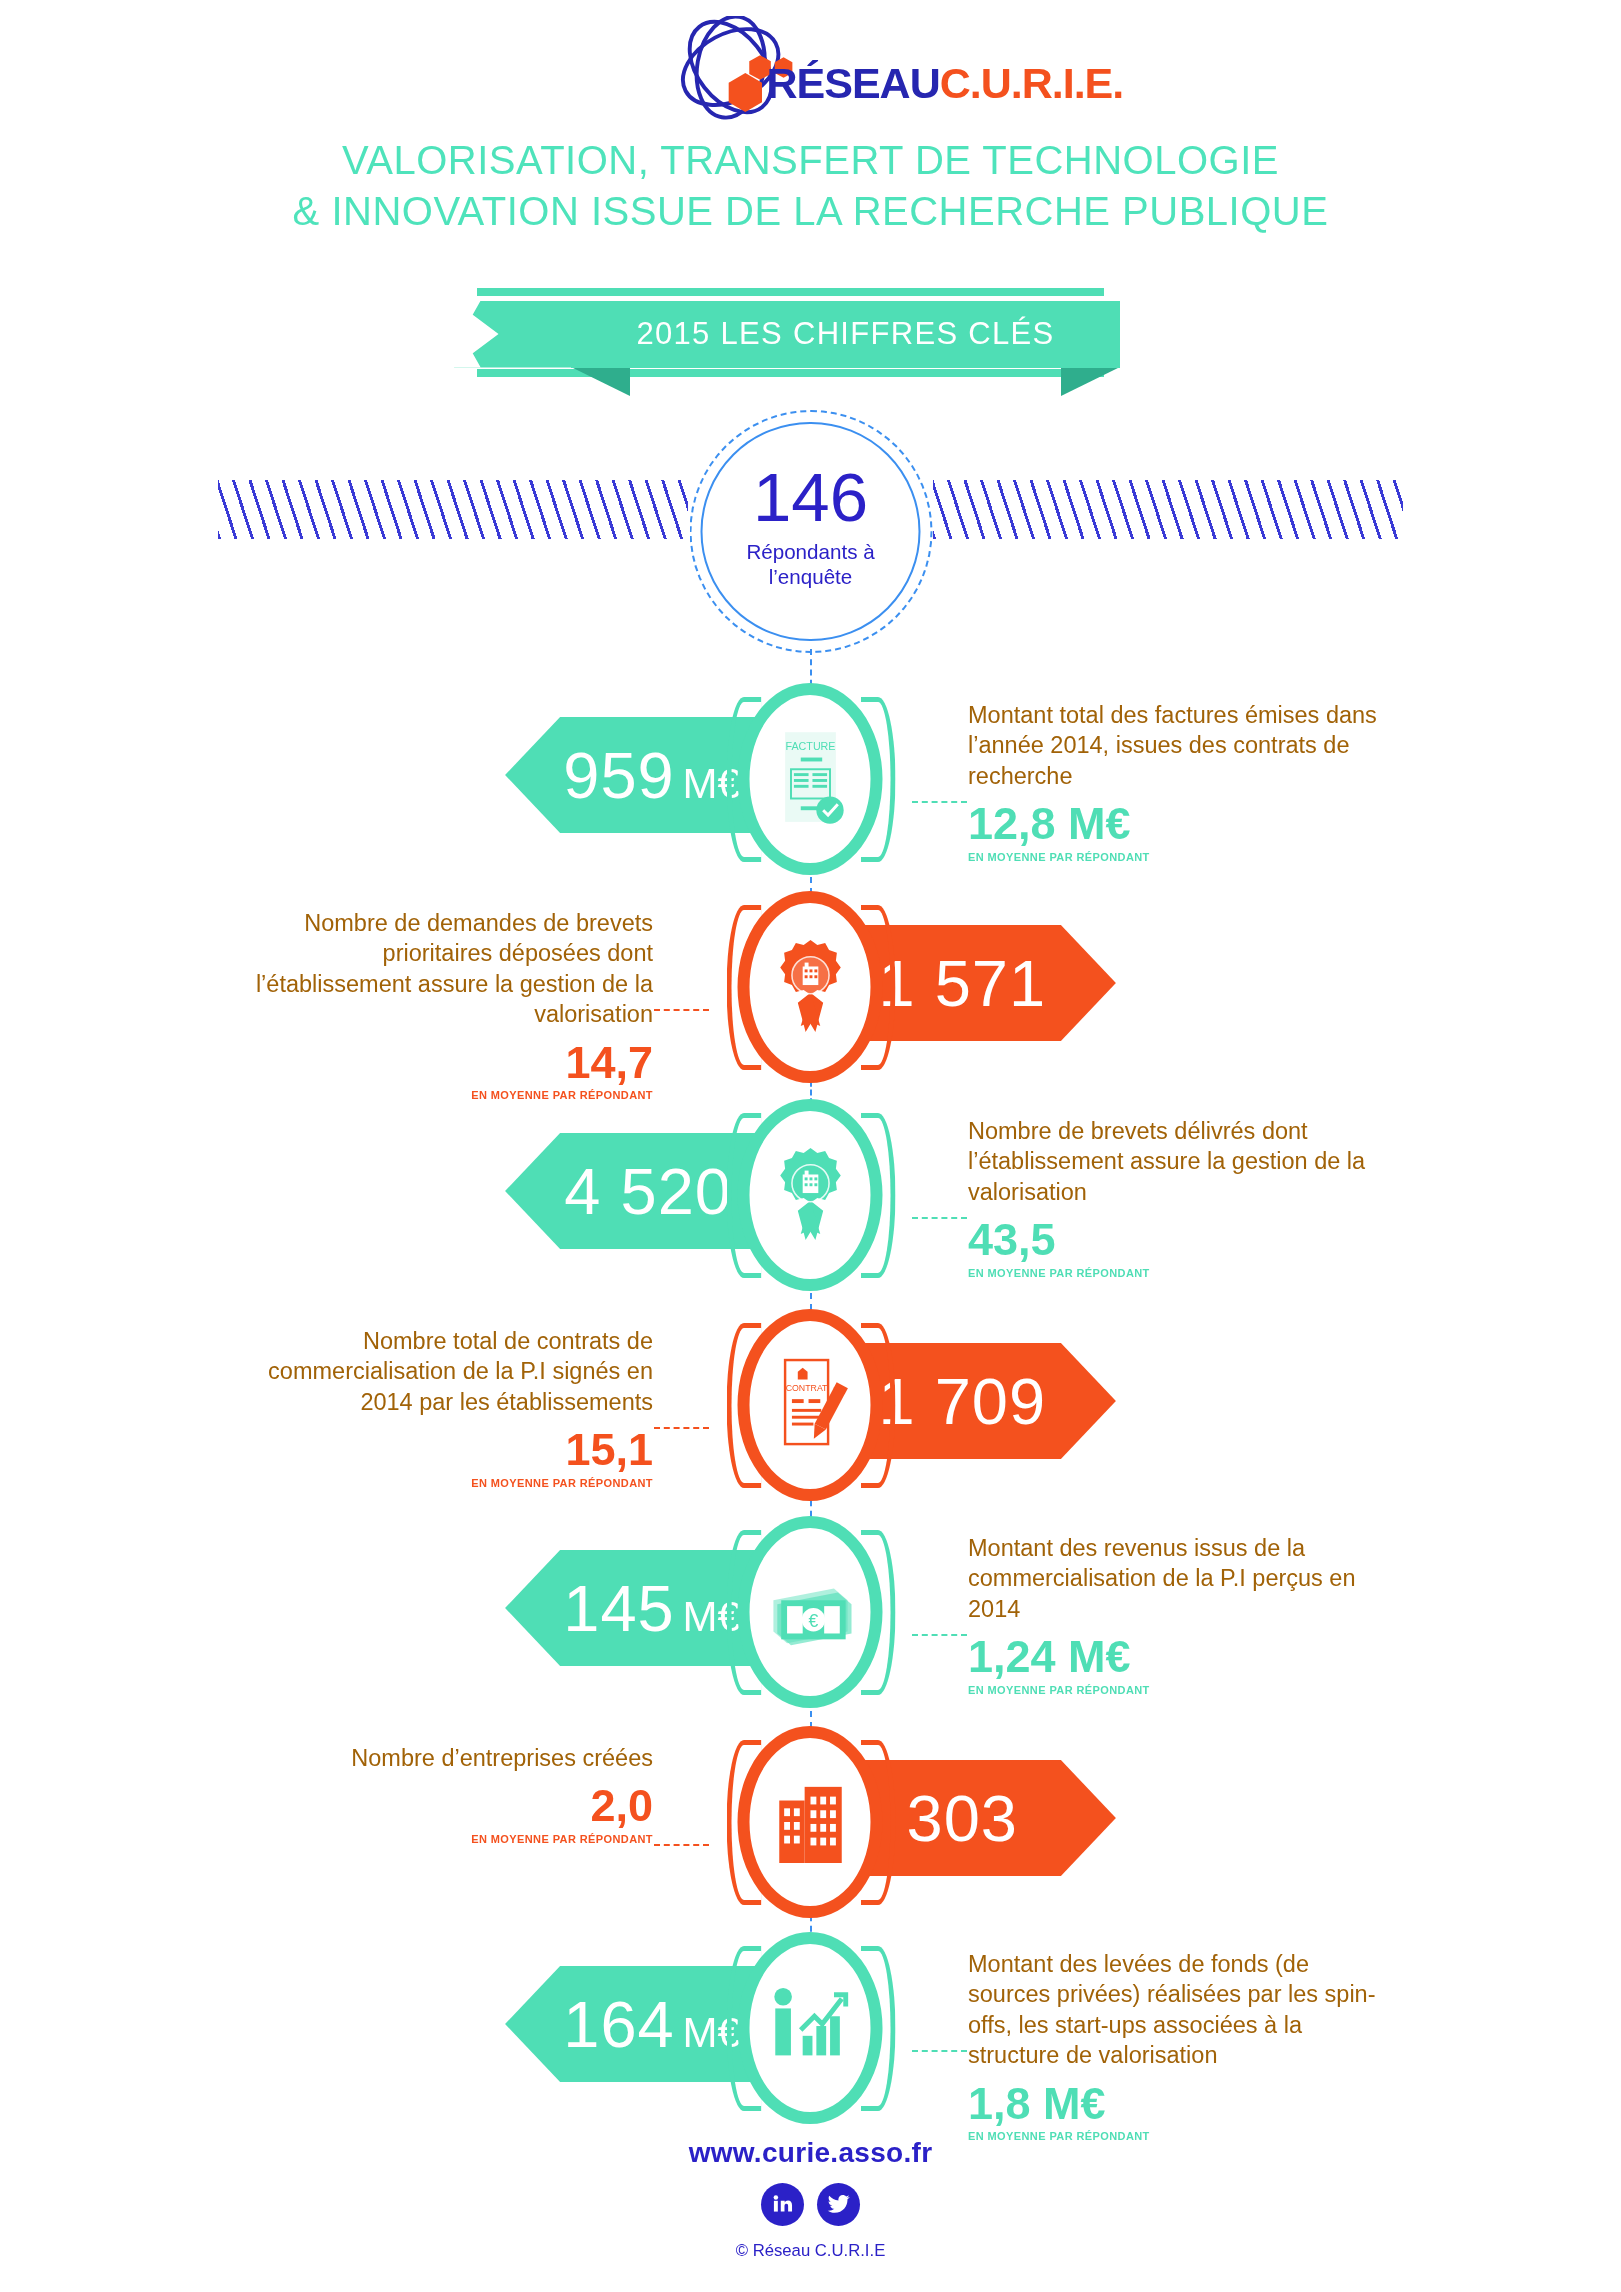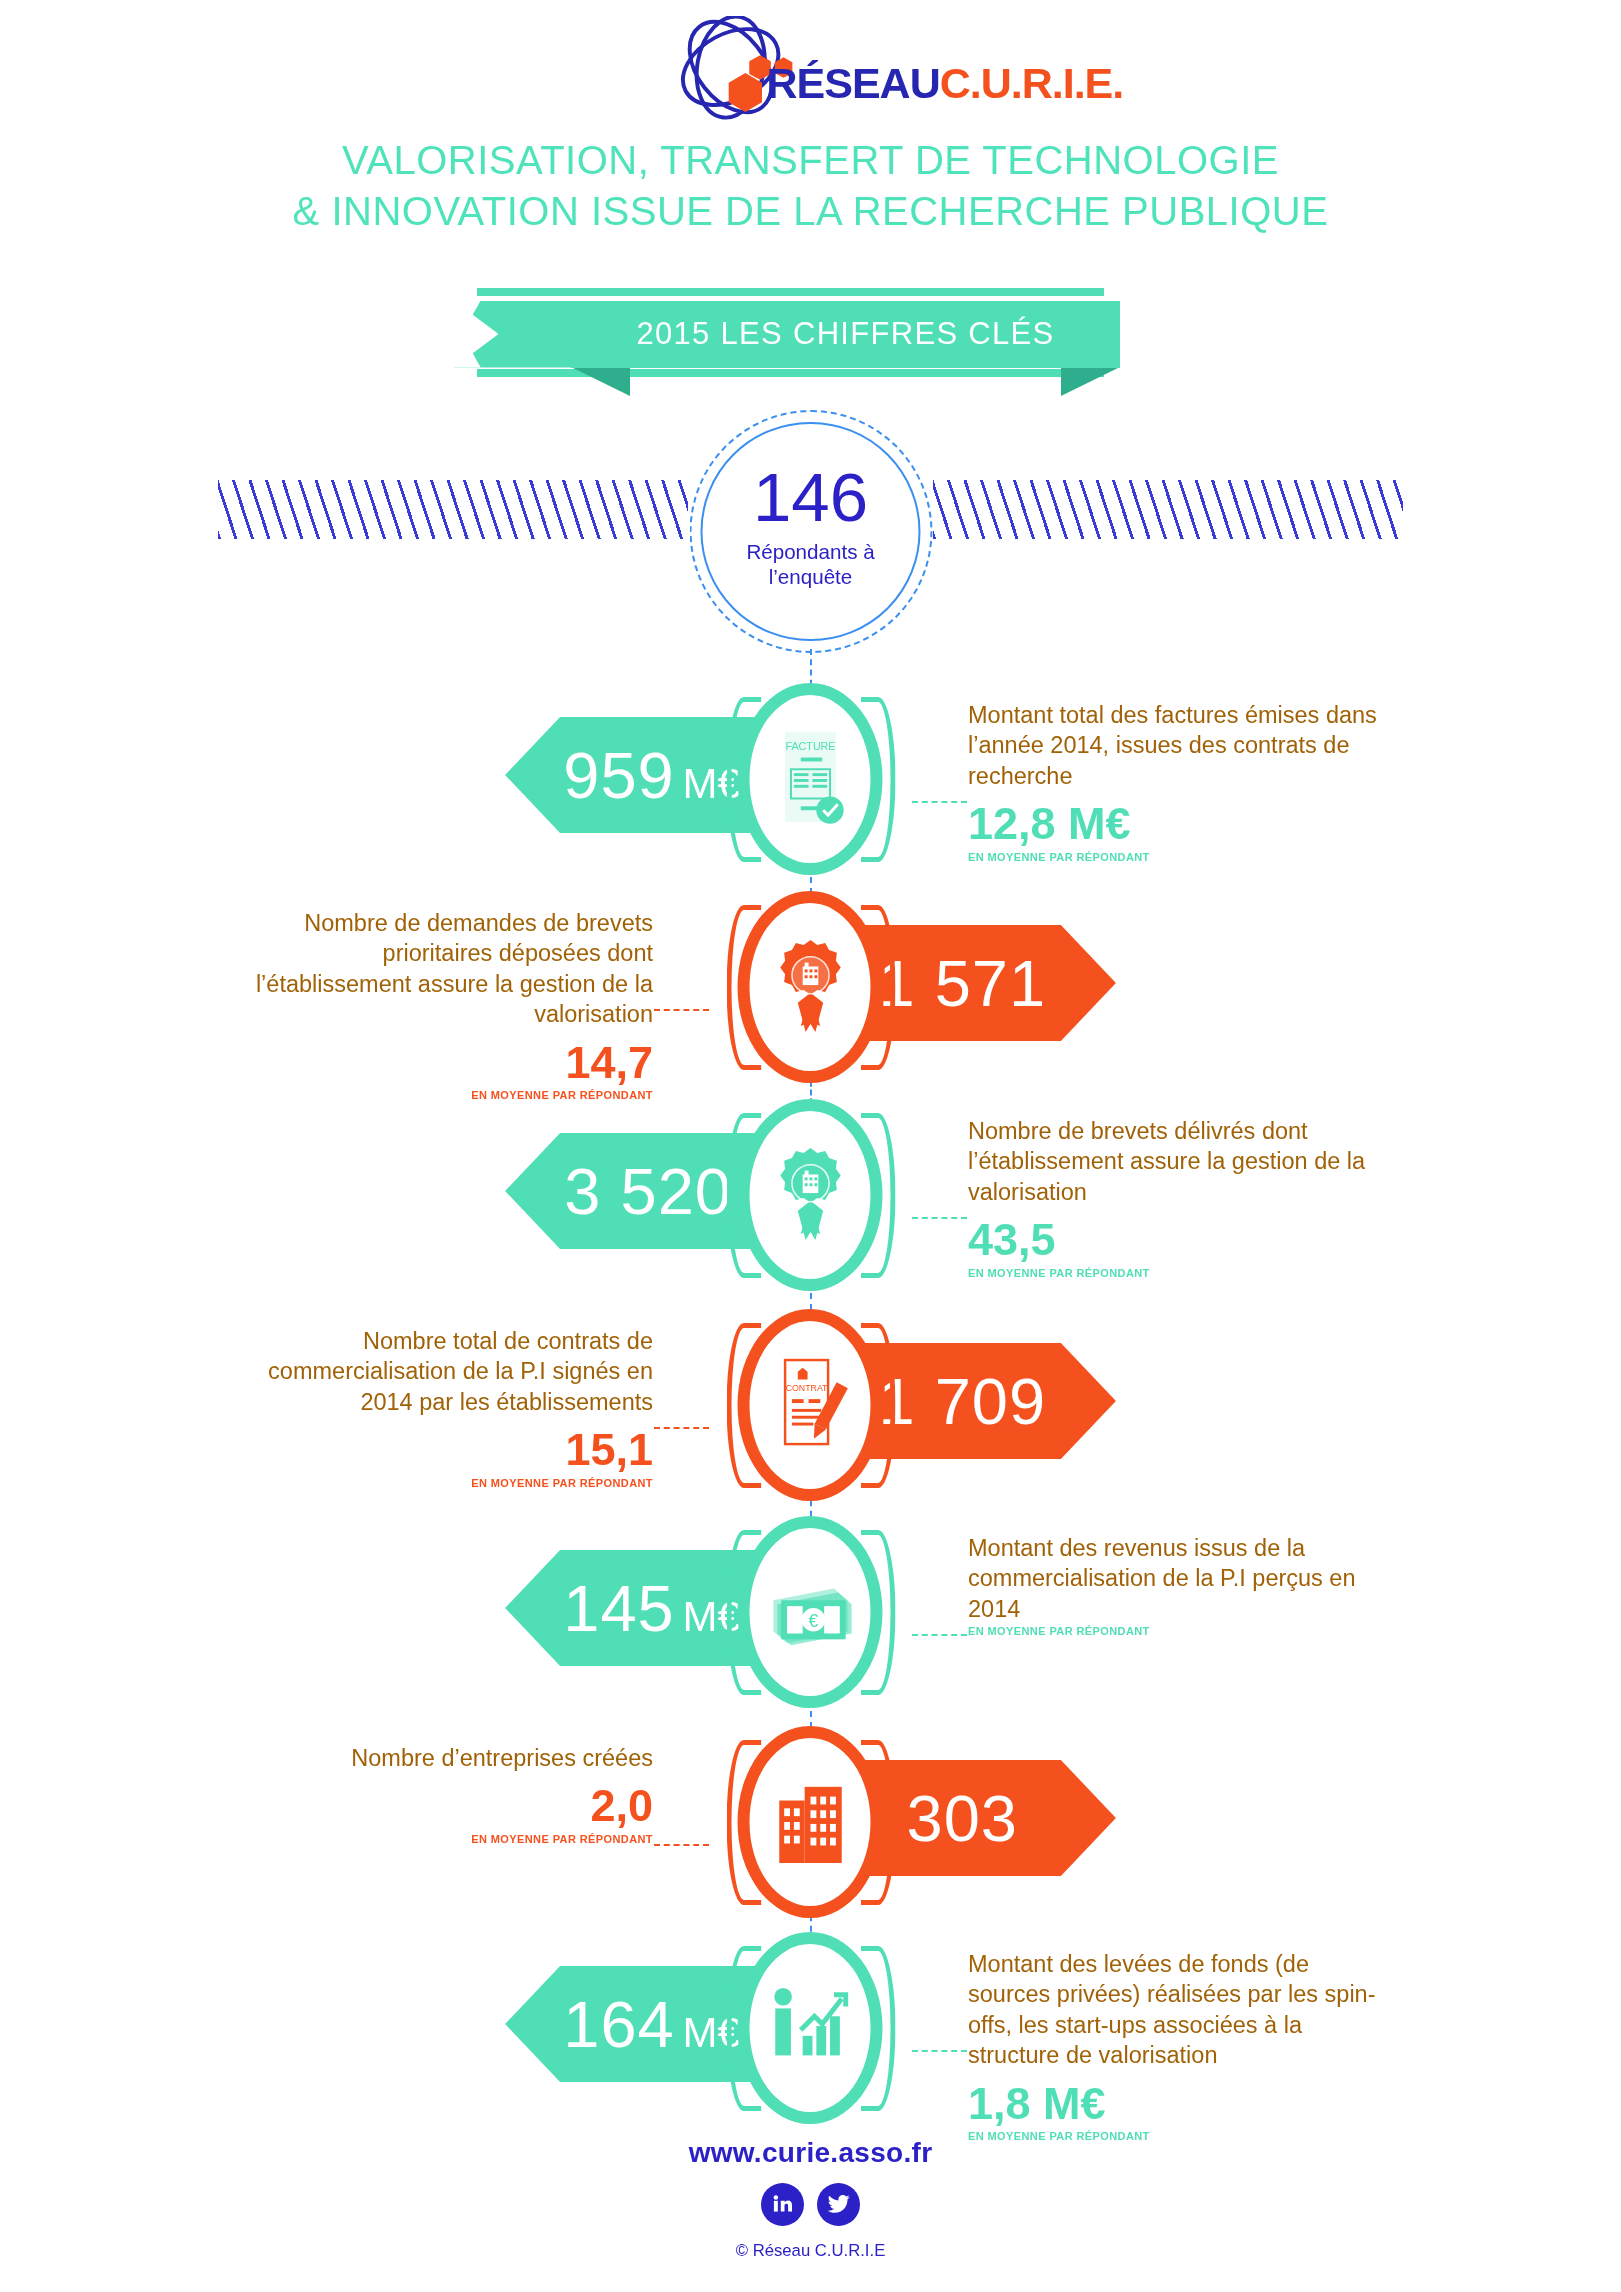--- a/index.html
+++ b/index.html
@@ -234,7 +234,7 @@
 
   <div class="row" style="top:1092px;--c:#4fdeb5;">
     <div class="banner left">
-      <span class="bignum"><span>3 520</span><span class="unit"></span></span>
+      <span class="bignum"><span>4 520</span><span class="unit"></span></span>
     </div>
     <div class="node">
       <div class="arcL"></div>

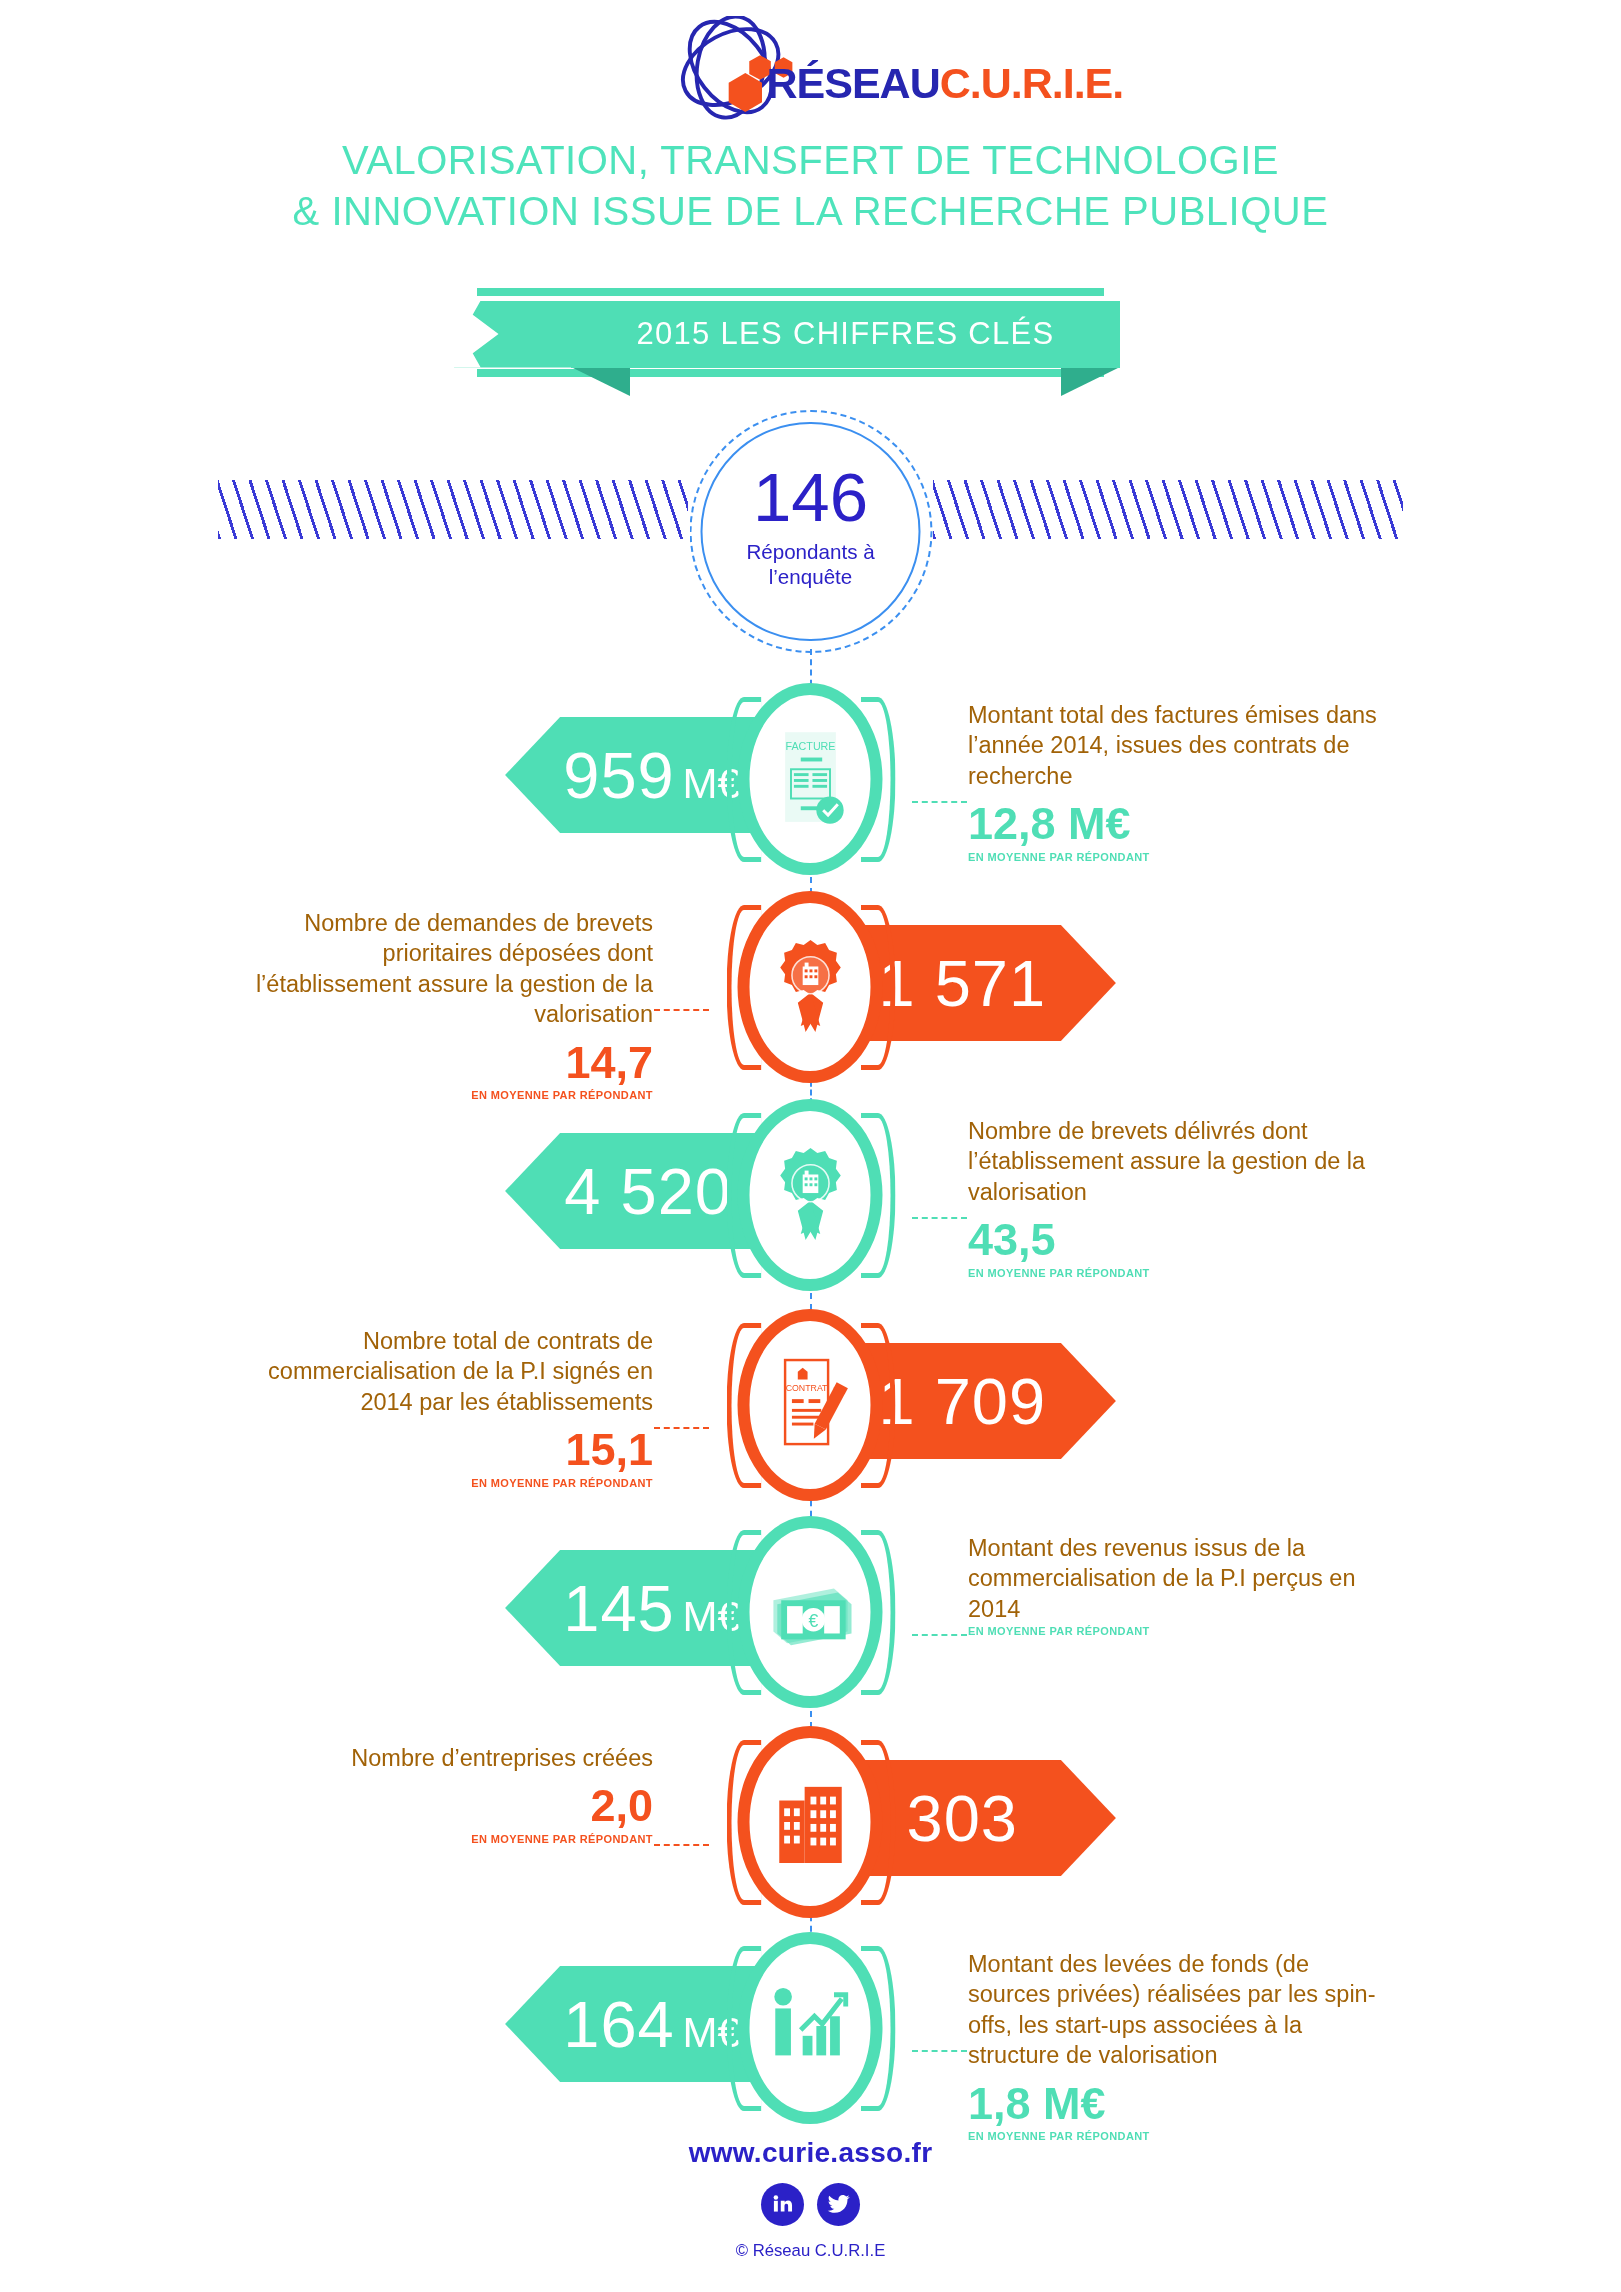--- a/index.html
+++ b/index.html
@@ -330,6 +330,7 @@
     <div class="conn r"></div>
     <div class="desc r">
       <div class="title">Montant des revenus issus de la commercialisation de la P.I perçus en 2014</div>
+      <div class="avg">1,24 M€</div>
       <div class="cap">EN MOYENNE PAR RÉPONDANT</div>
     </div>
   </div>

